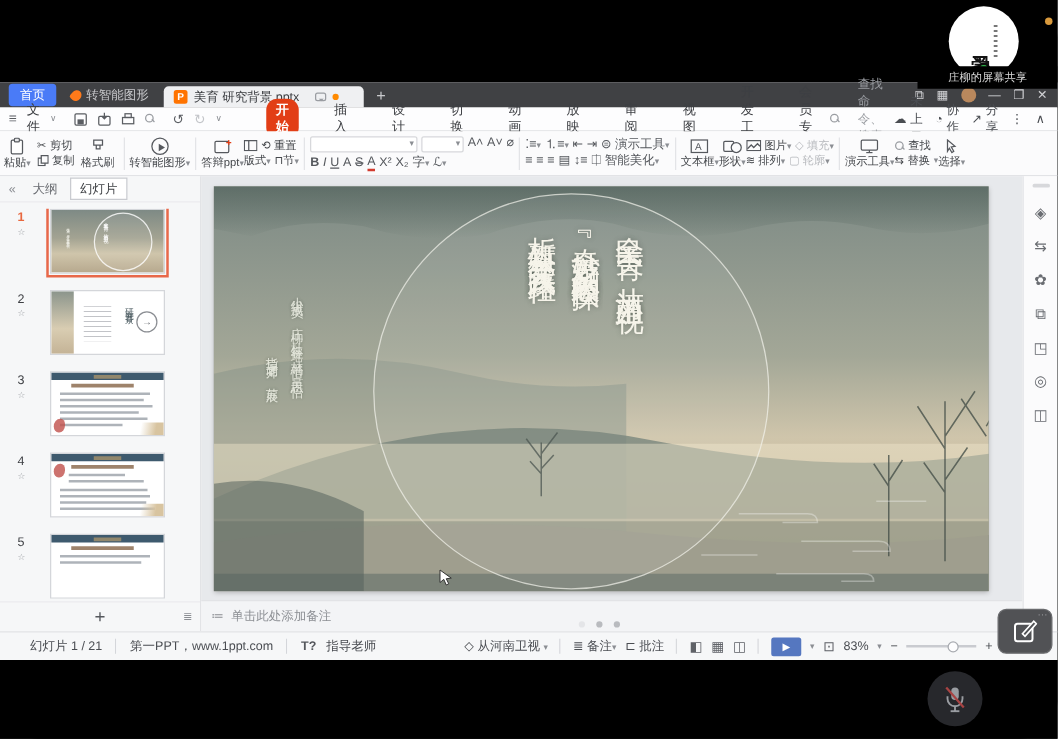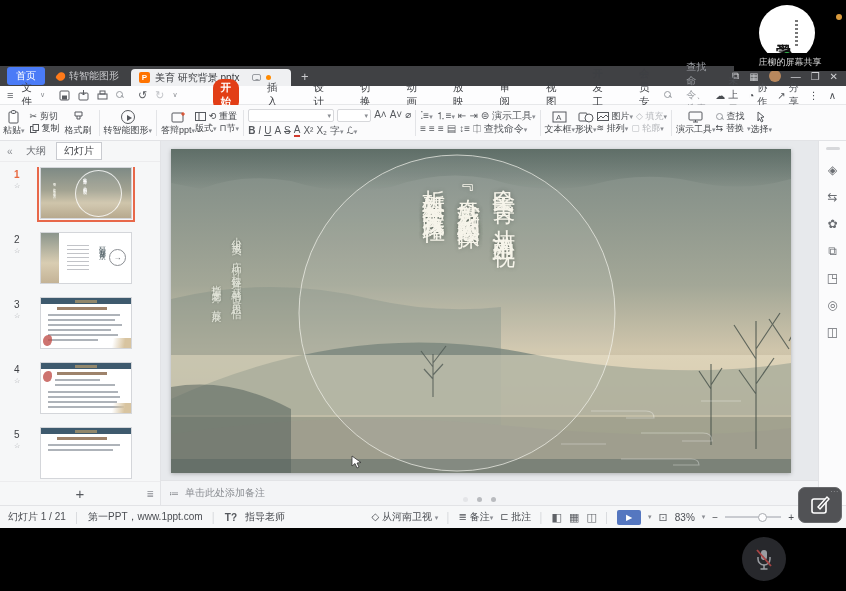--- a/index.html
+++ b/index.html
@@ -357,7 +357,7 @@
           <span class="chip">≡</span>
           <span class="chip">▤</span>
           <span class="chip">↕≡</span>
-          <span class="chip">⎅ <span>查找命令</span><span class="dd">▾</span></span>
+          <span class="chip">⎅ <span>智能美化</span><span class="dd">▾</span></span>
         </span>
       </div>
       <div class="tsep"></div>

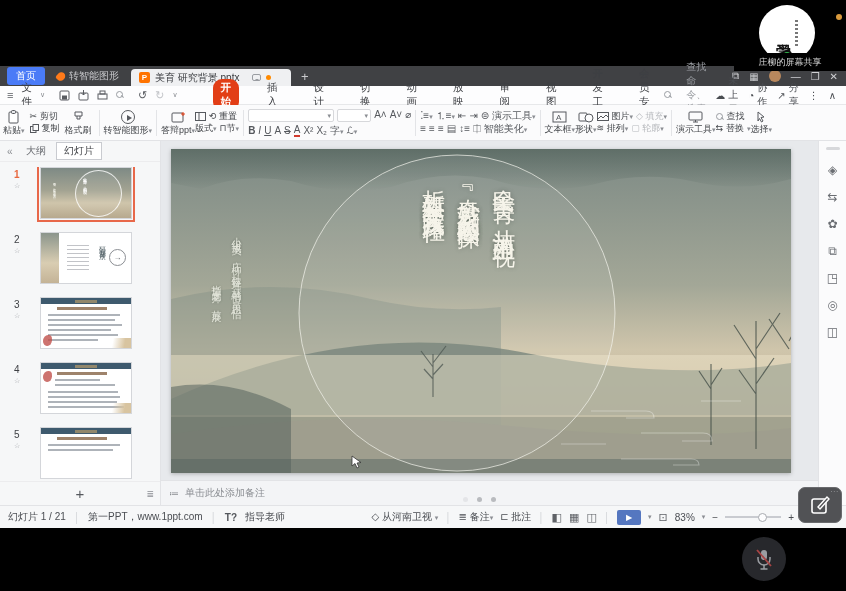--- a/index.html
+++ b/index.html
@@ -142,7 +142,7 @@
   
   .statusbar { position:absolute; left:0; bottom:0; width:100%; height:23px; background:#f6f7f8;
     border-top:1px solid #e2e3e6; display:flex; align-items:center; font-size:10px; color:#4a4d52; }
-  .statusbar .left { display:flex; align-items:center; gap:8px; padding-left:8px; }
+  .statusbar .left { display:flex; align-items:center; gap:8px; padding-left:24px; }
   .sdiv { color:#d0d2d6; }
   .tq { font-weight:bold; color:#55585d; }
   .statusbar .right { margin-left:auto; display:flex; align-items:center; gap:7px; padding-right:52px; }

